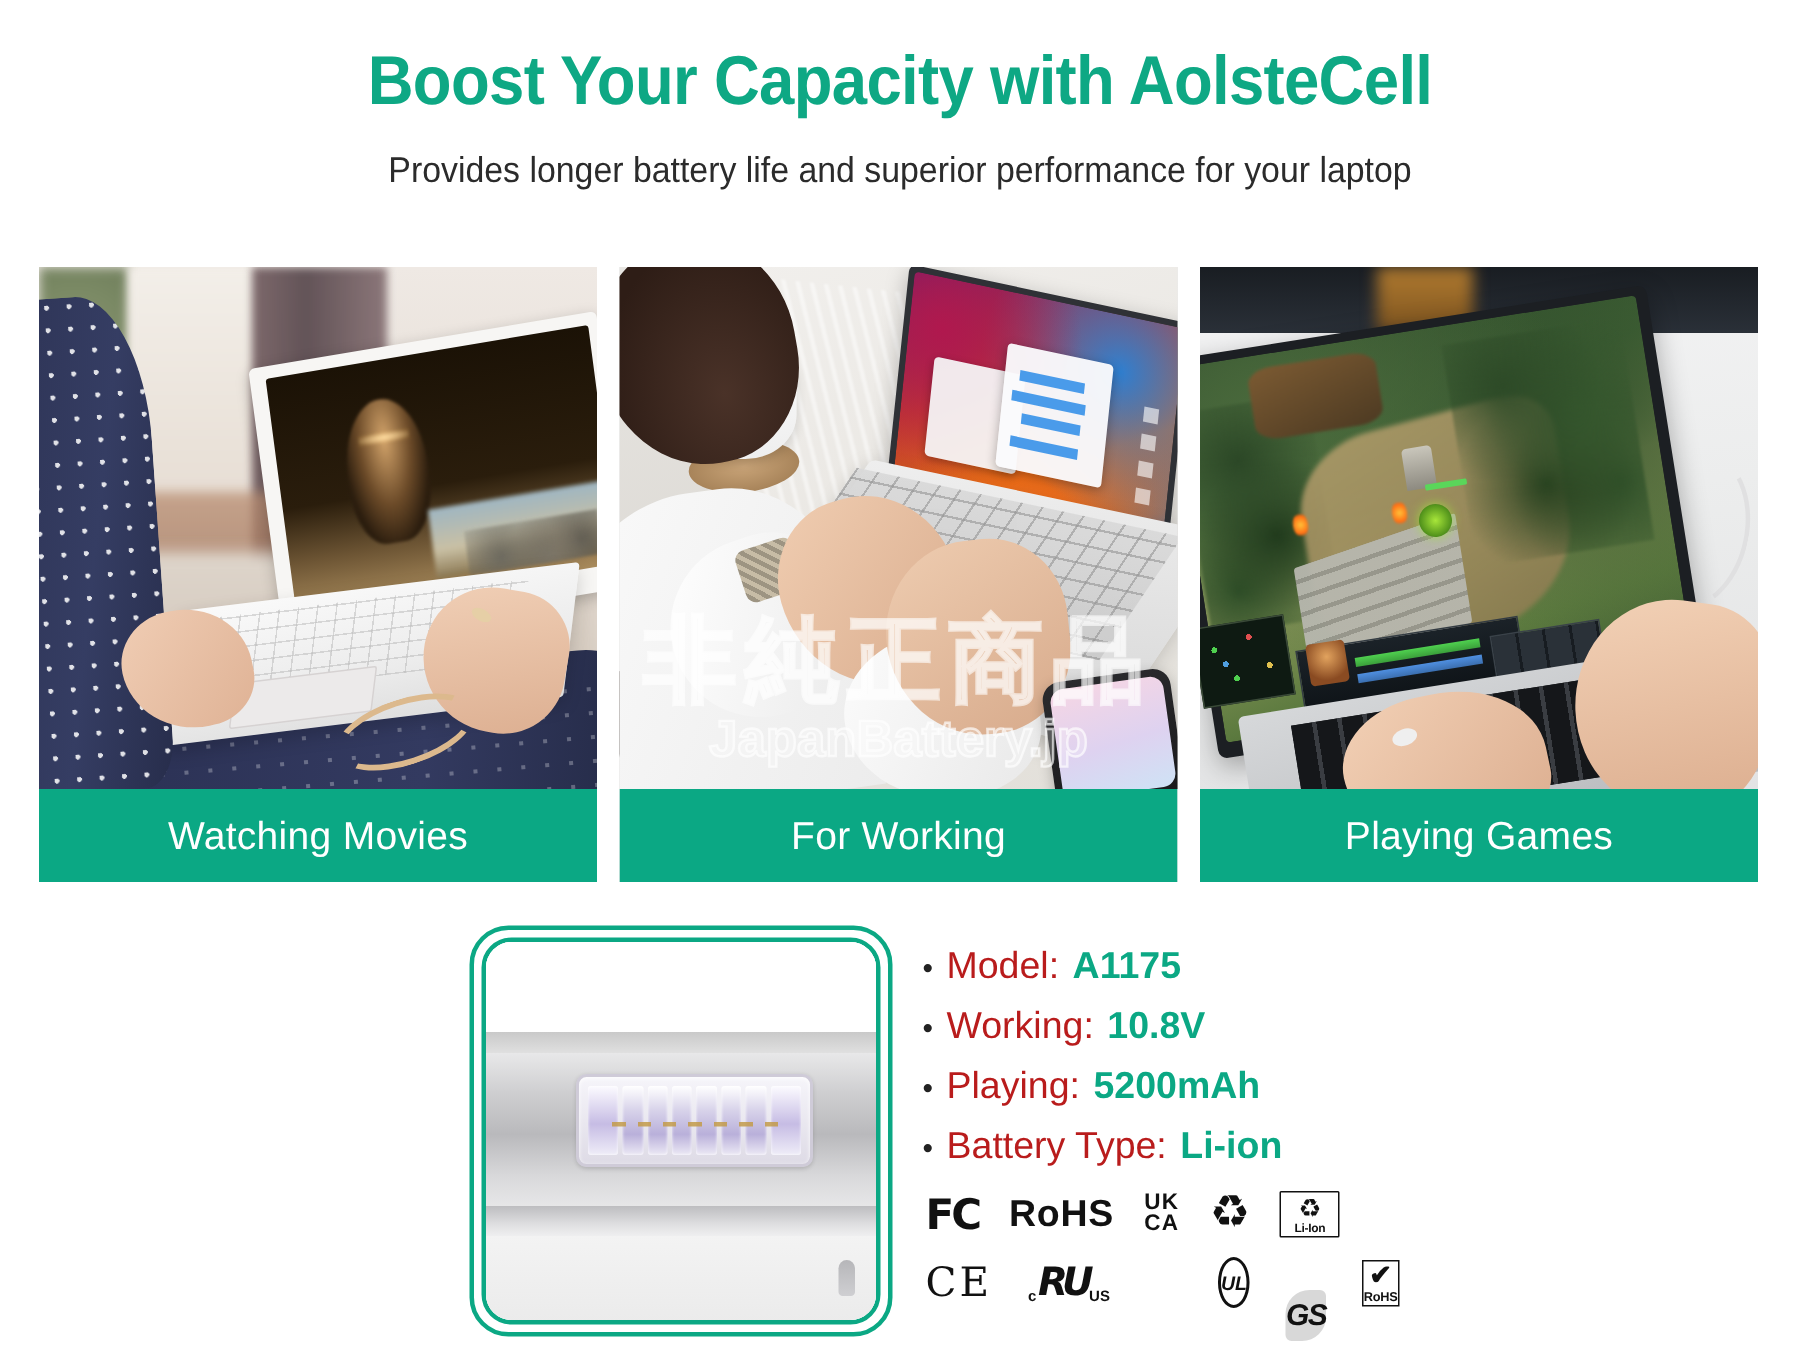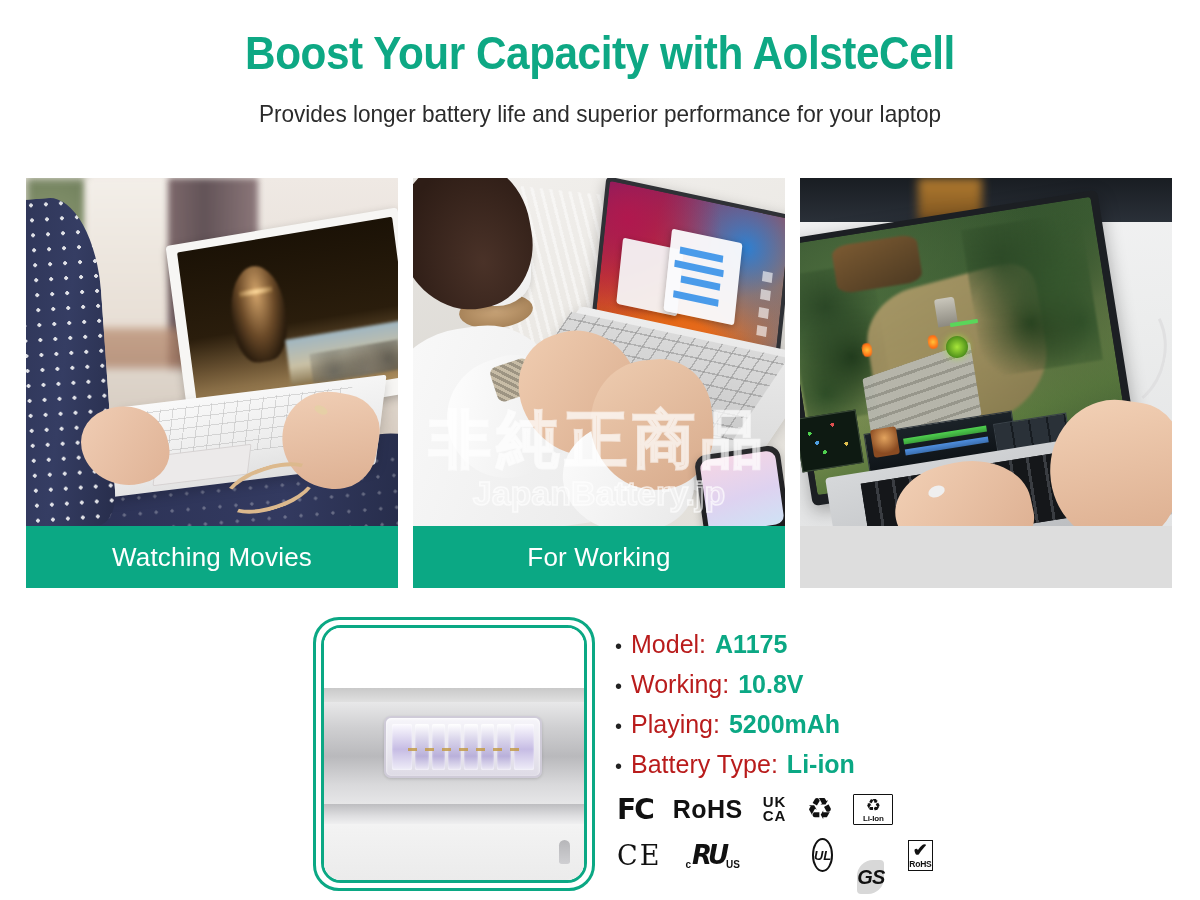--- a/index.html
+++ b/index.html
@@ -746,6 +746,7 @@
           <div class="handR"></div>
         </div>
       </div>
+      <div class="caption">Playing Games</div>
     </div>
   </div>
 

